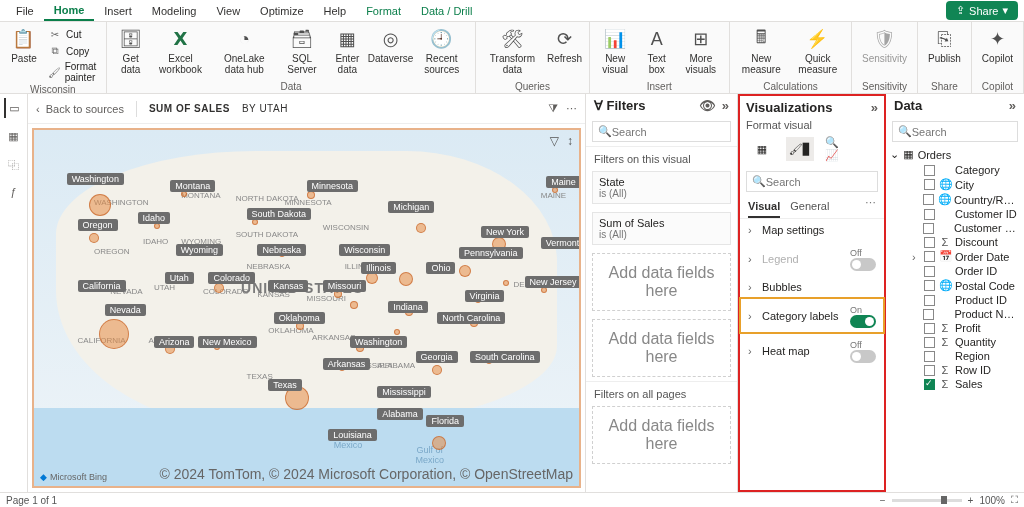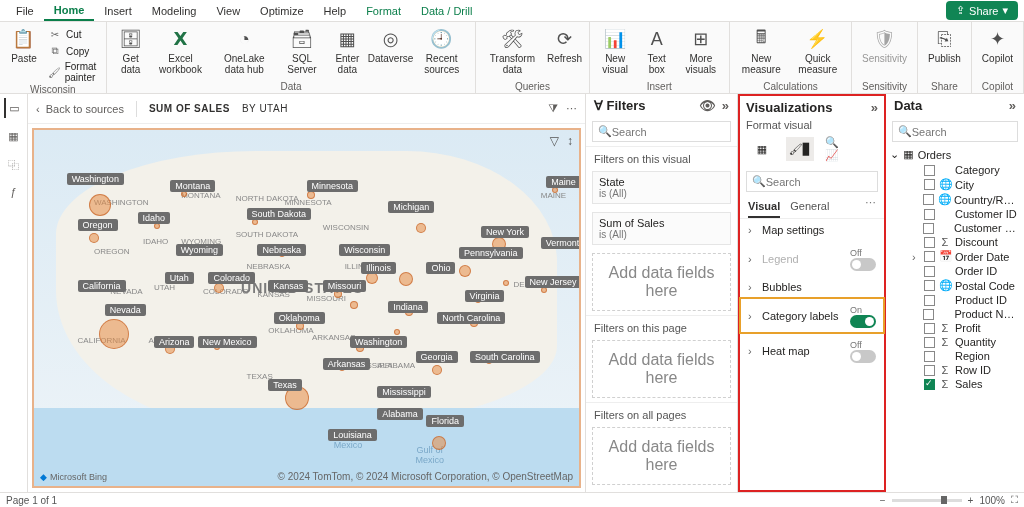--- a/index.html
+++ b/index.html
@@ -432,7 +432,6 @@
         <div class="tiny">is (All)</div>
       </div>
     <div class="f-drop">Add data fields here</div>
-    <div class="f-sect">Filters on this page</div>
     <div class="f-drop">Add data fields here</div>
     <div class="f-sect">Filters on all pages</div>
     <div class="f-drop">Add data fields here</div>

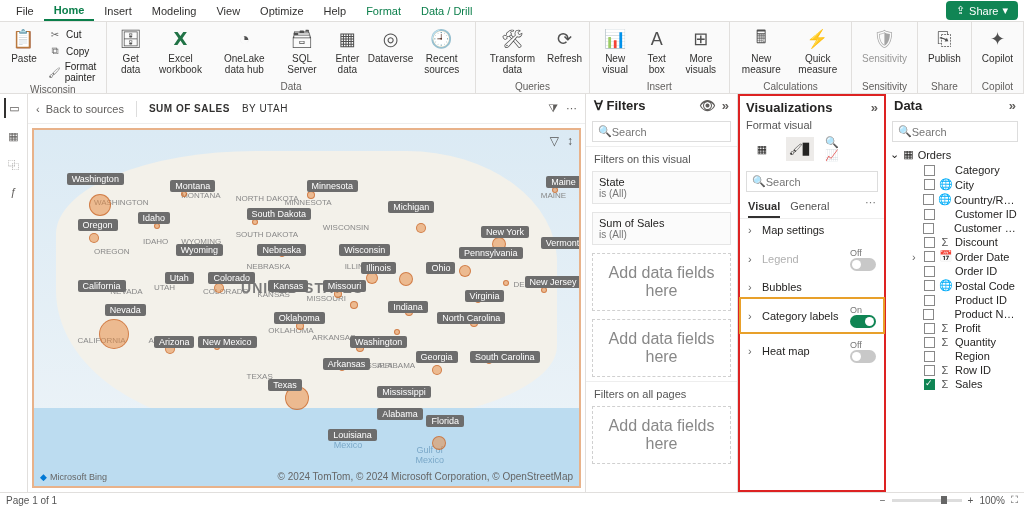--- a/index.html
+++ b/index.html
@@ -48,7 +48,7 @@
 .countrylabel { position:absolute; font-weight:700; color:#7a7a7a; font-size:14px; letter-spacing:1px; z-index:2;}
 .facet { position:absolute; font-size:8px; color:#888; text-transform:uppercase; z-index:1;}
 .bing { position:absolute; left:6px; bottom:4px; font-size:9px; color:#666; display:flex; align-items:center; gap:3px;}
-.attrib { position:absolute; right:6px; bottom:4px; font-size:10px; color:#666;}
+.attrib { position:absolute; right:6px; bottom:4px; font-size:14px; color:#666;}
 .map-icons { position:absolute; right:6px; top:4px; display:flex; gap:8px; color:#555; font-size:12px;}
 
 

